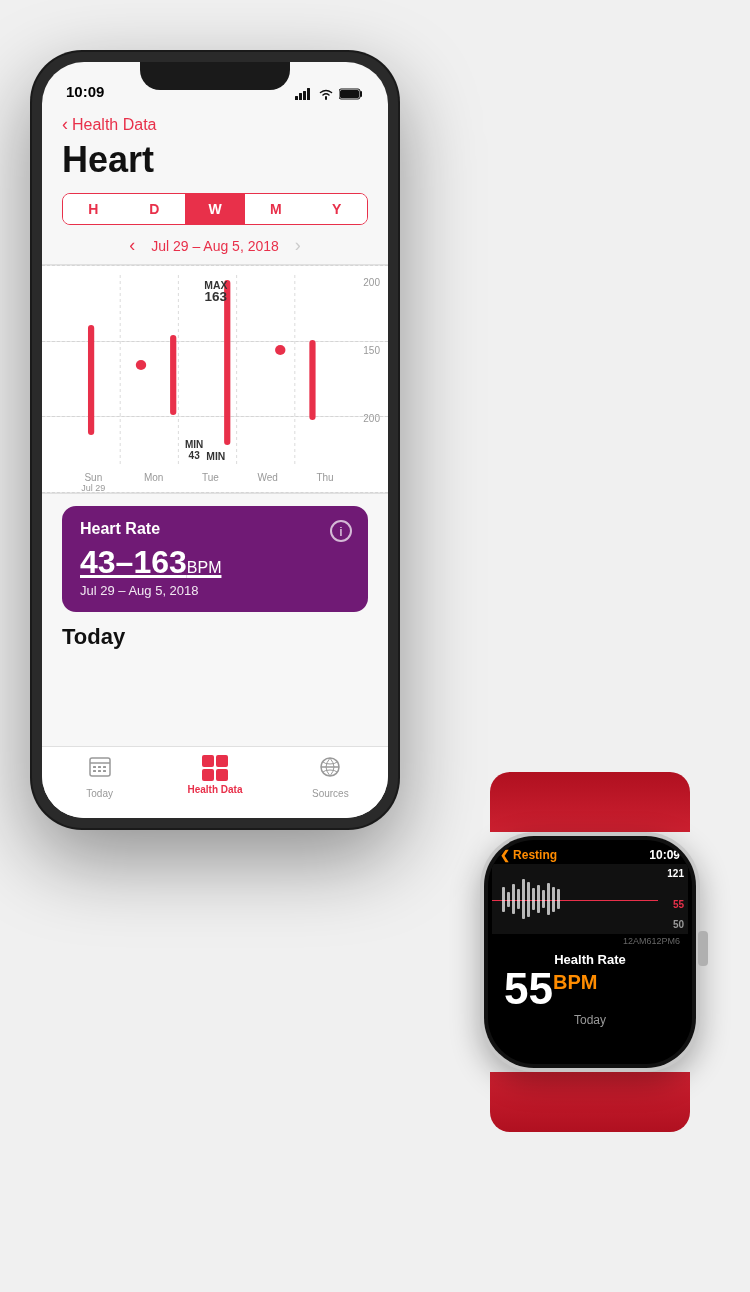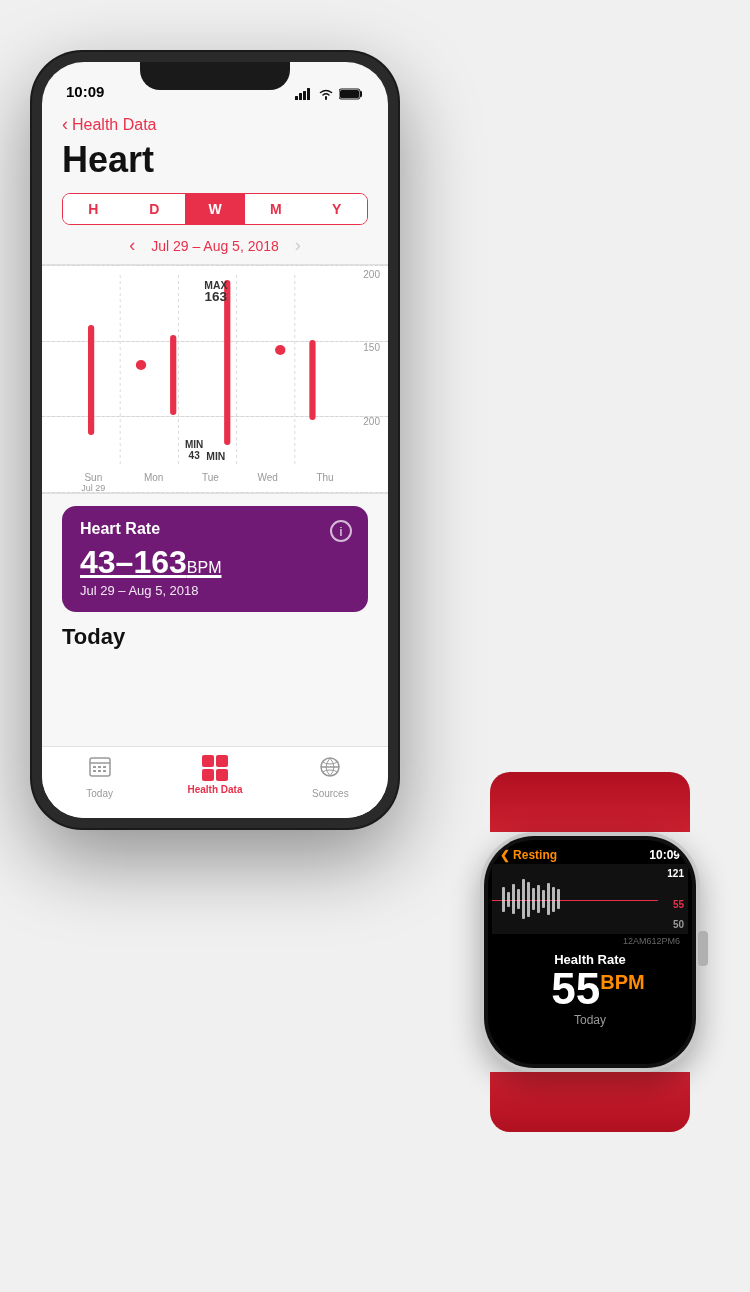--- a/index.html
+++ b/index.html
@@ -159,7 +159,7 @@
       display: flex;
       flex-direction: column;
       justify-content: space-between;
-      padding: 4px 0;
+      padding: 12px 0;
       font-size: 10px;
       color: #999;
     }

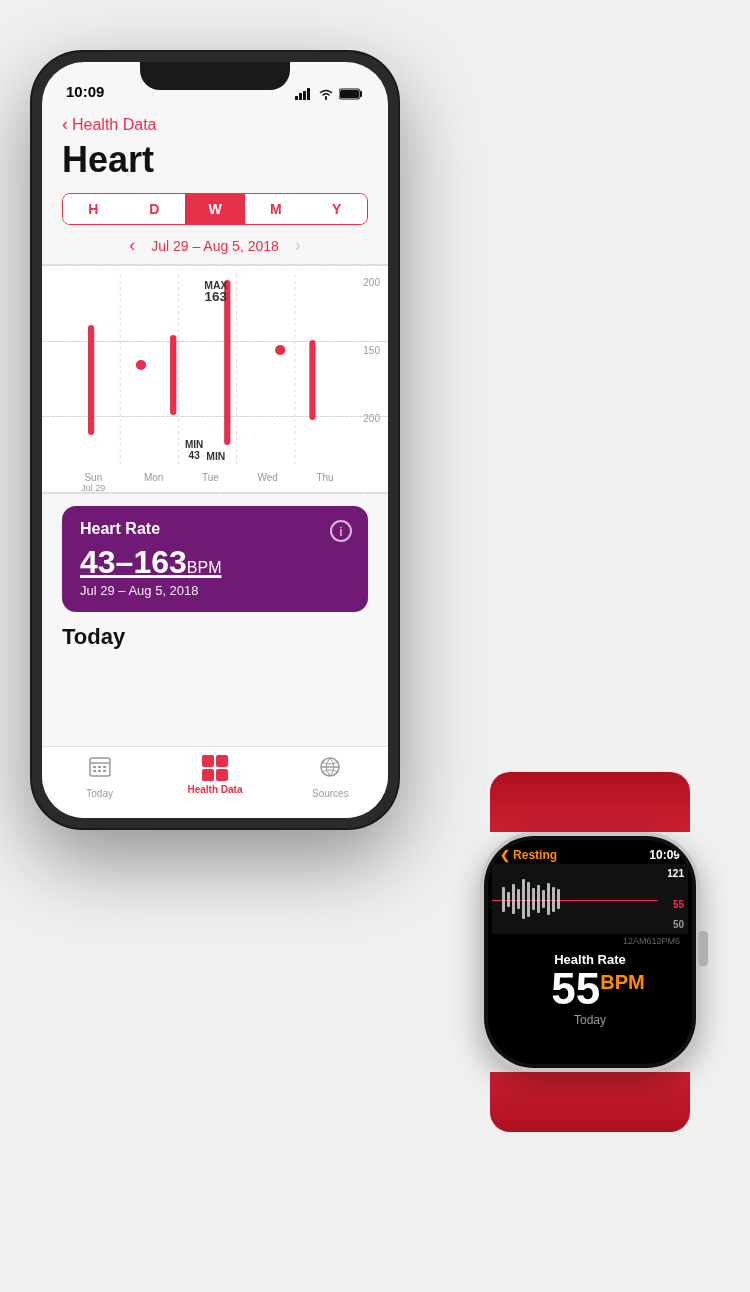--- a/index.html
+++ b/index.html
@@ -409,7 +409,7 @@
       margin: 4px 0 0;
     }
     .watch-bpm-display {
-      text-align: center;
+      text-align: left;
       color: white;
       font-size: 44px;
       font-weight: 700;

